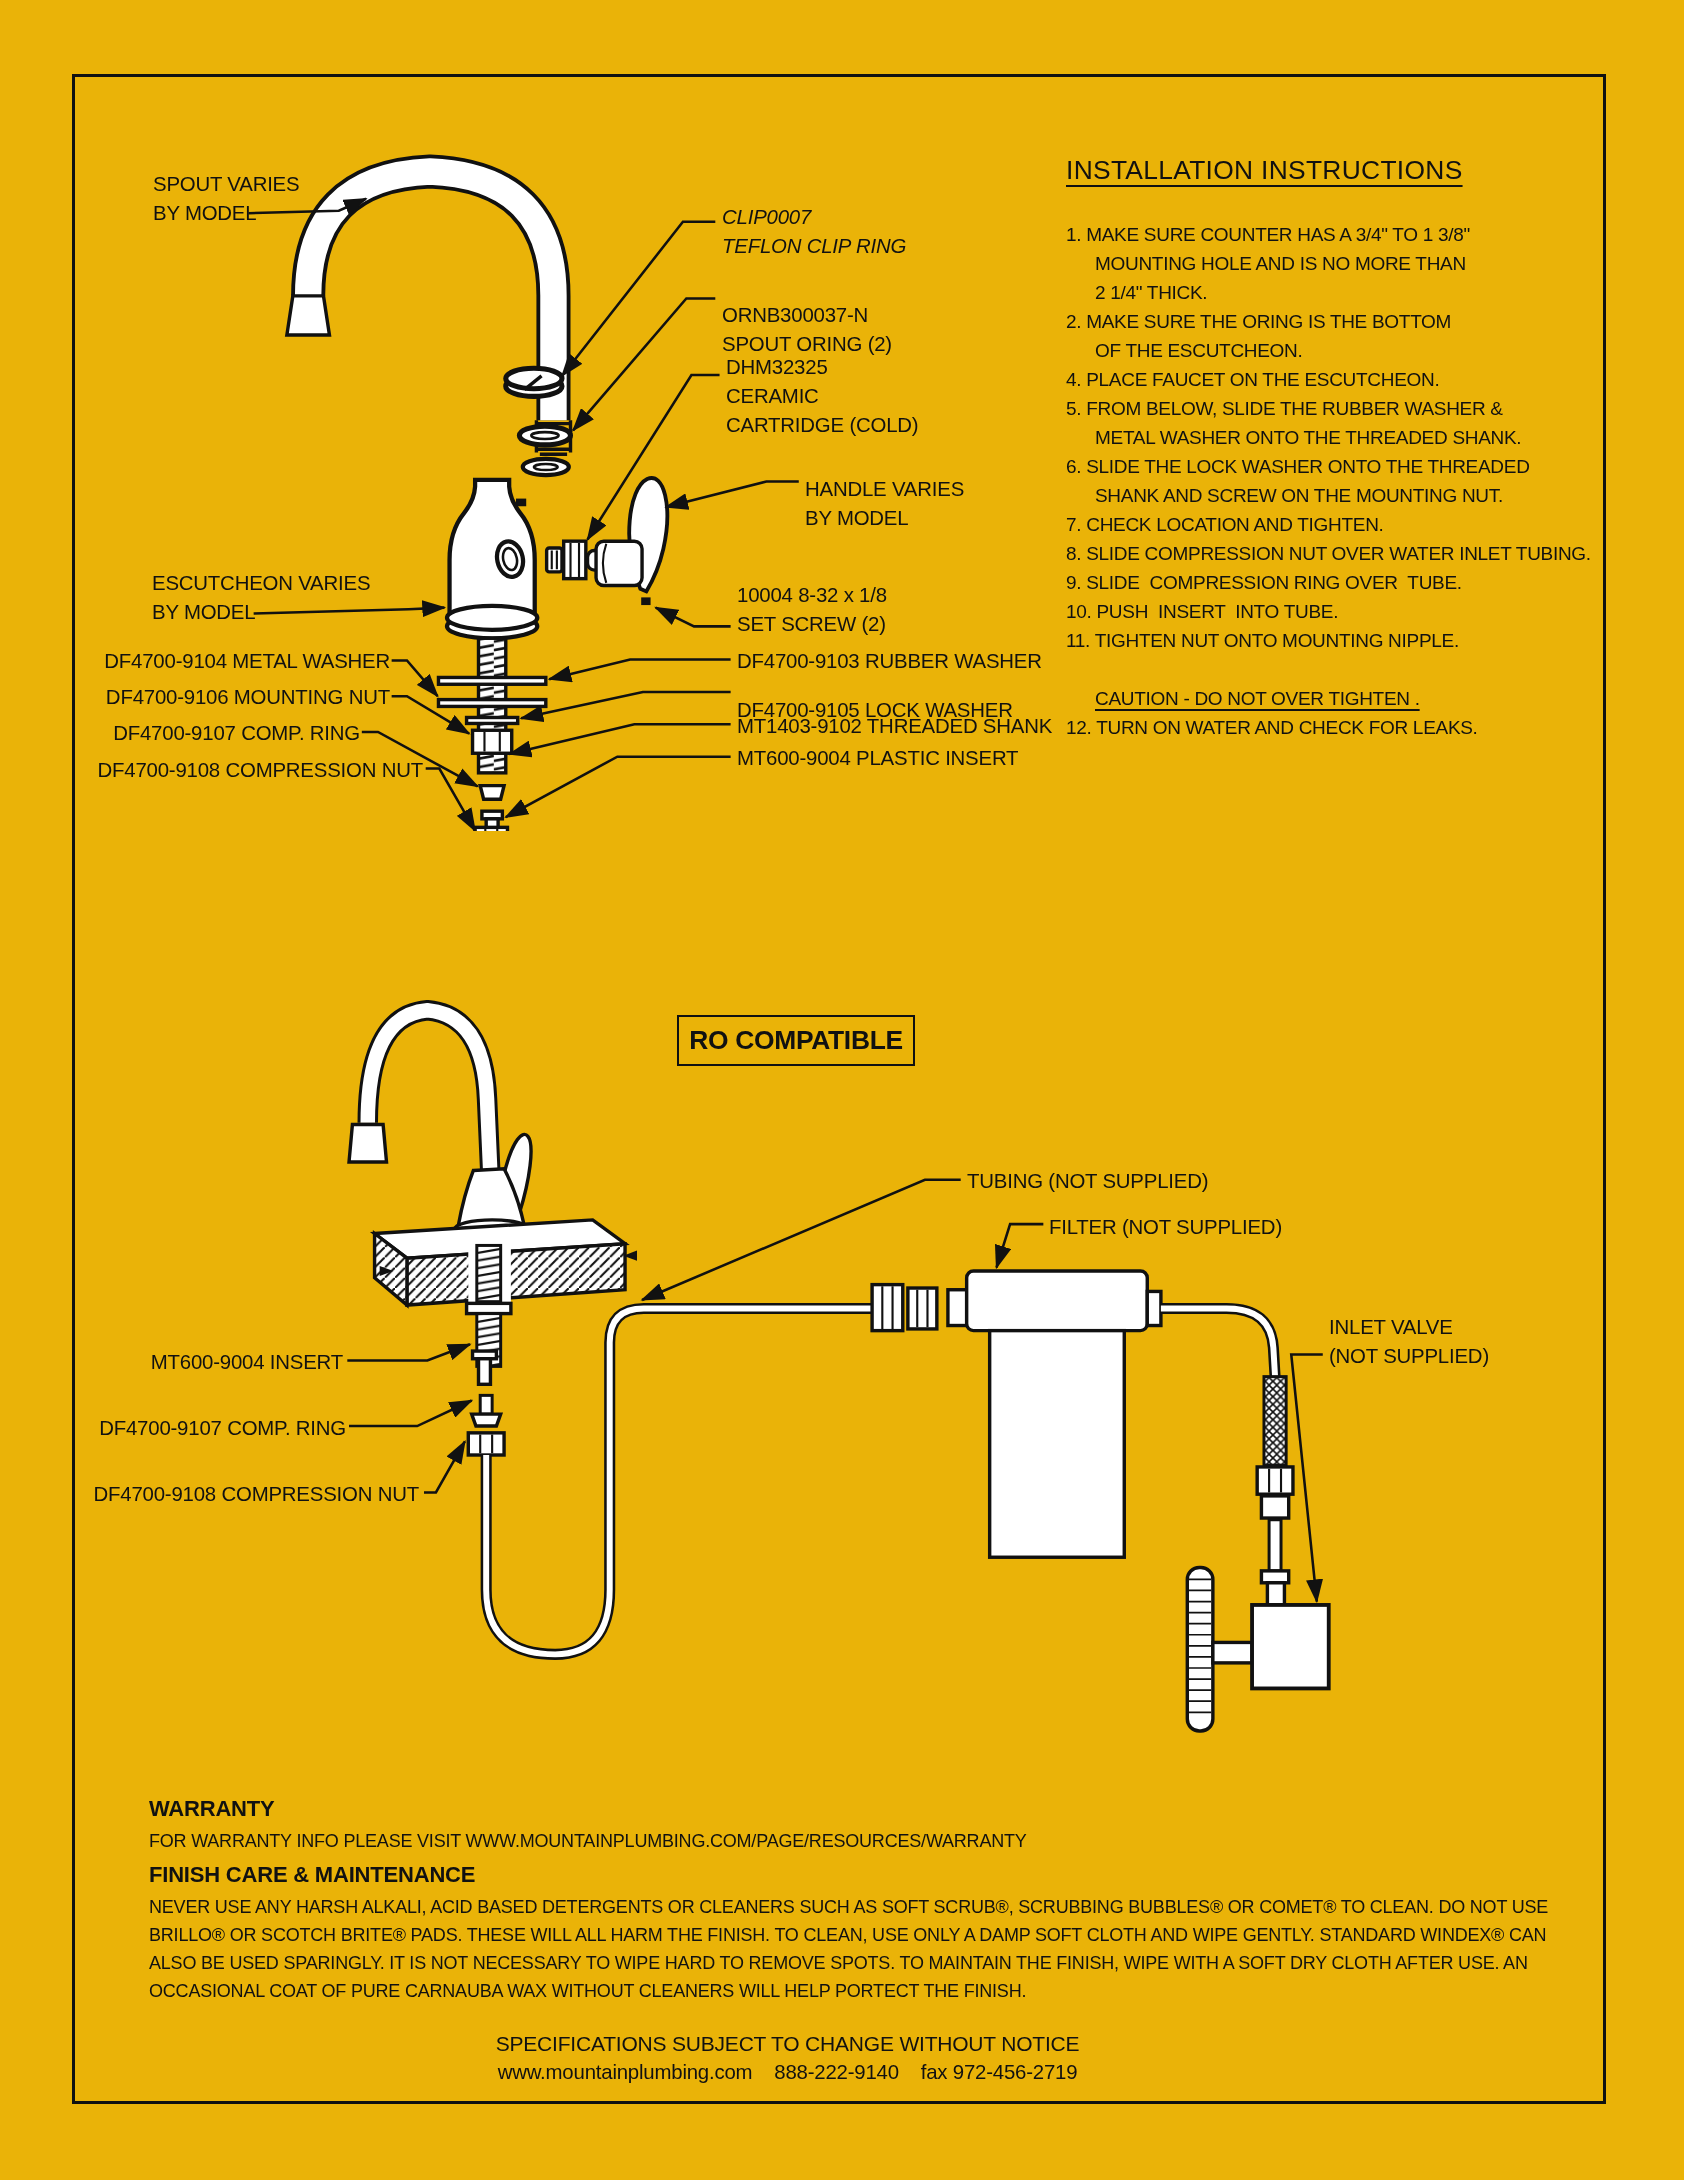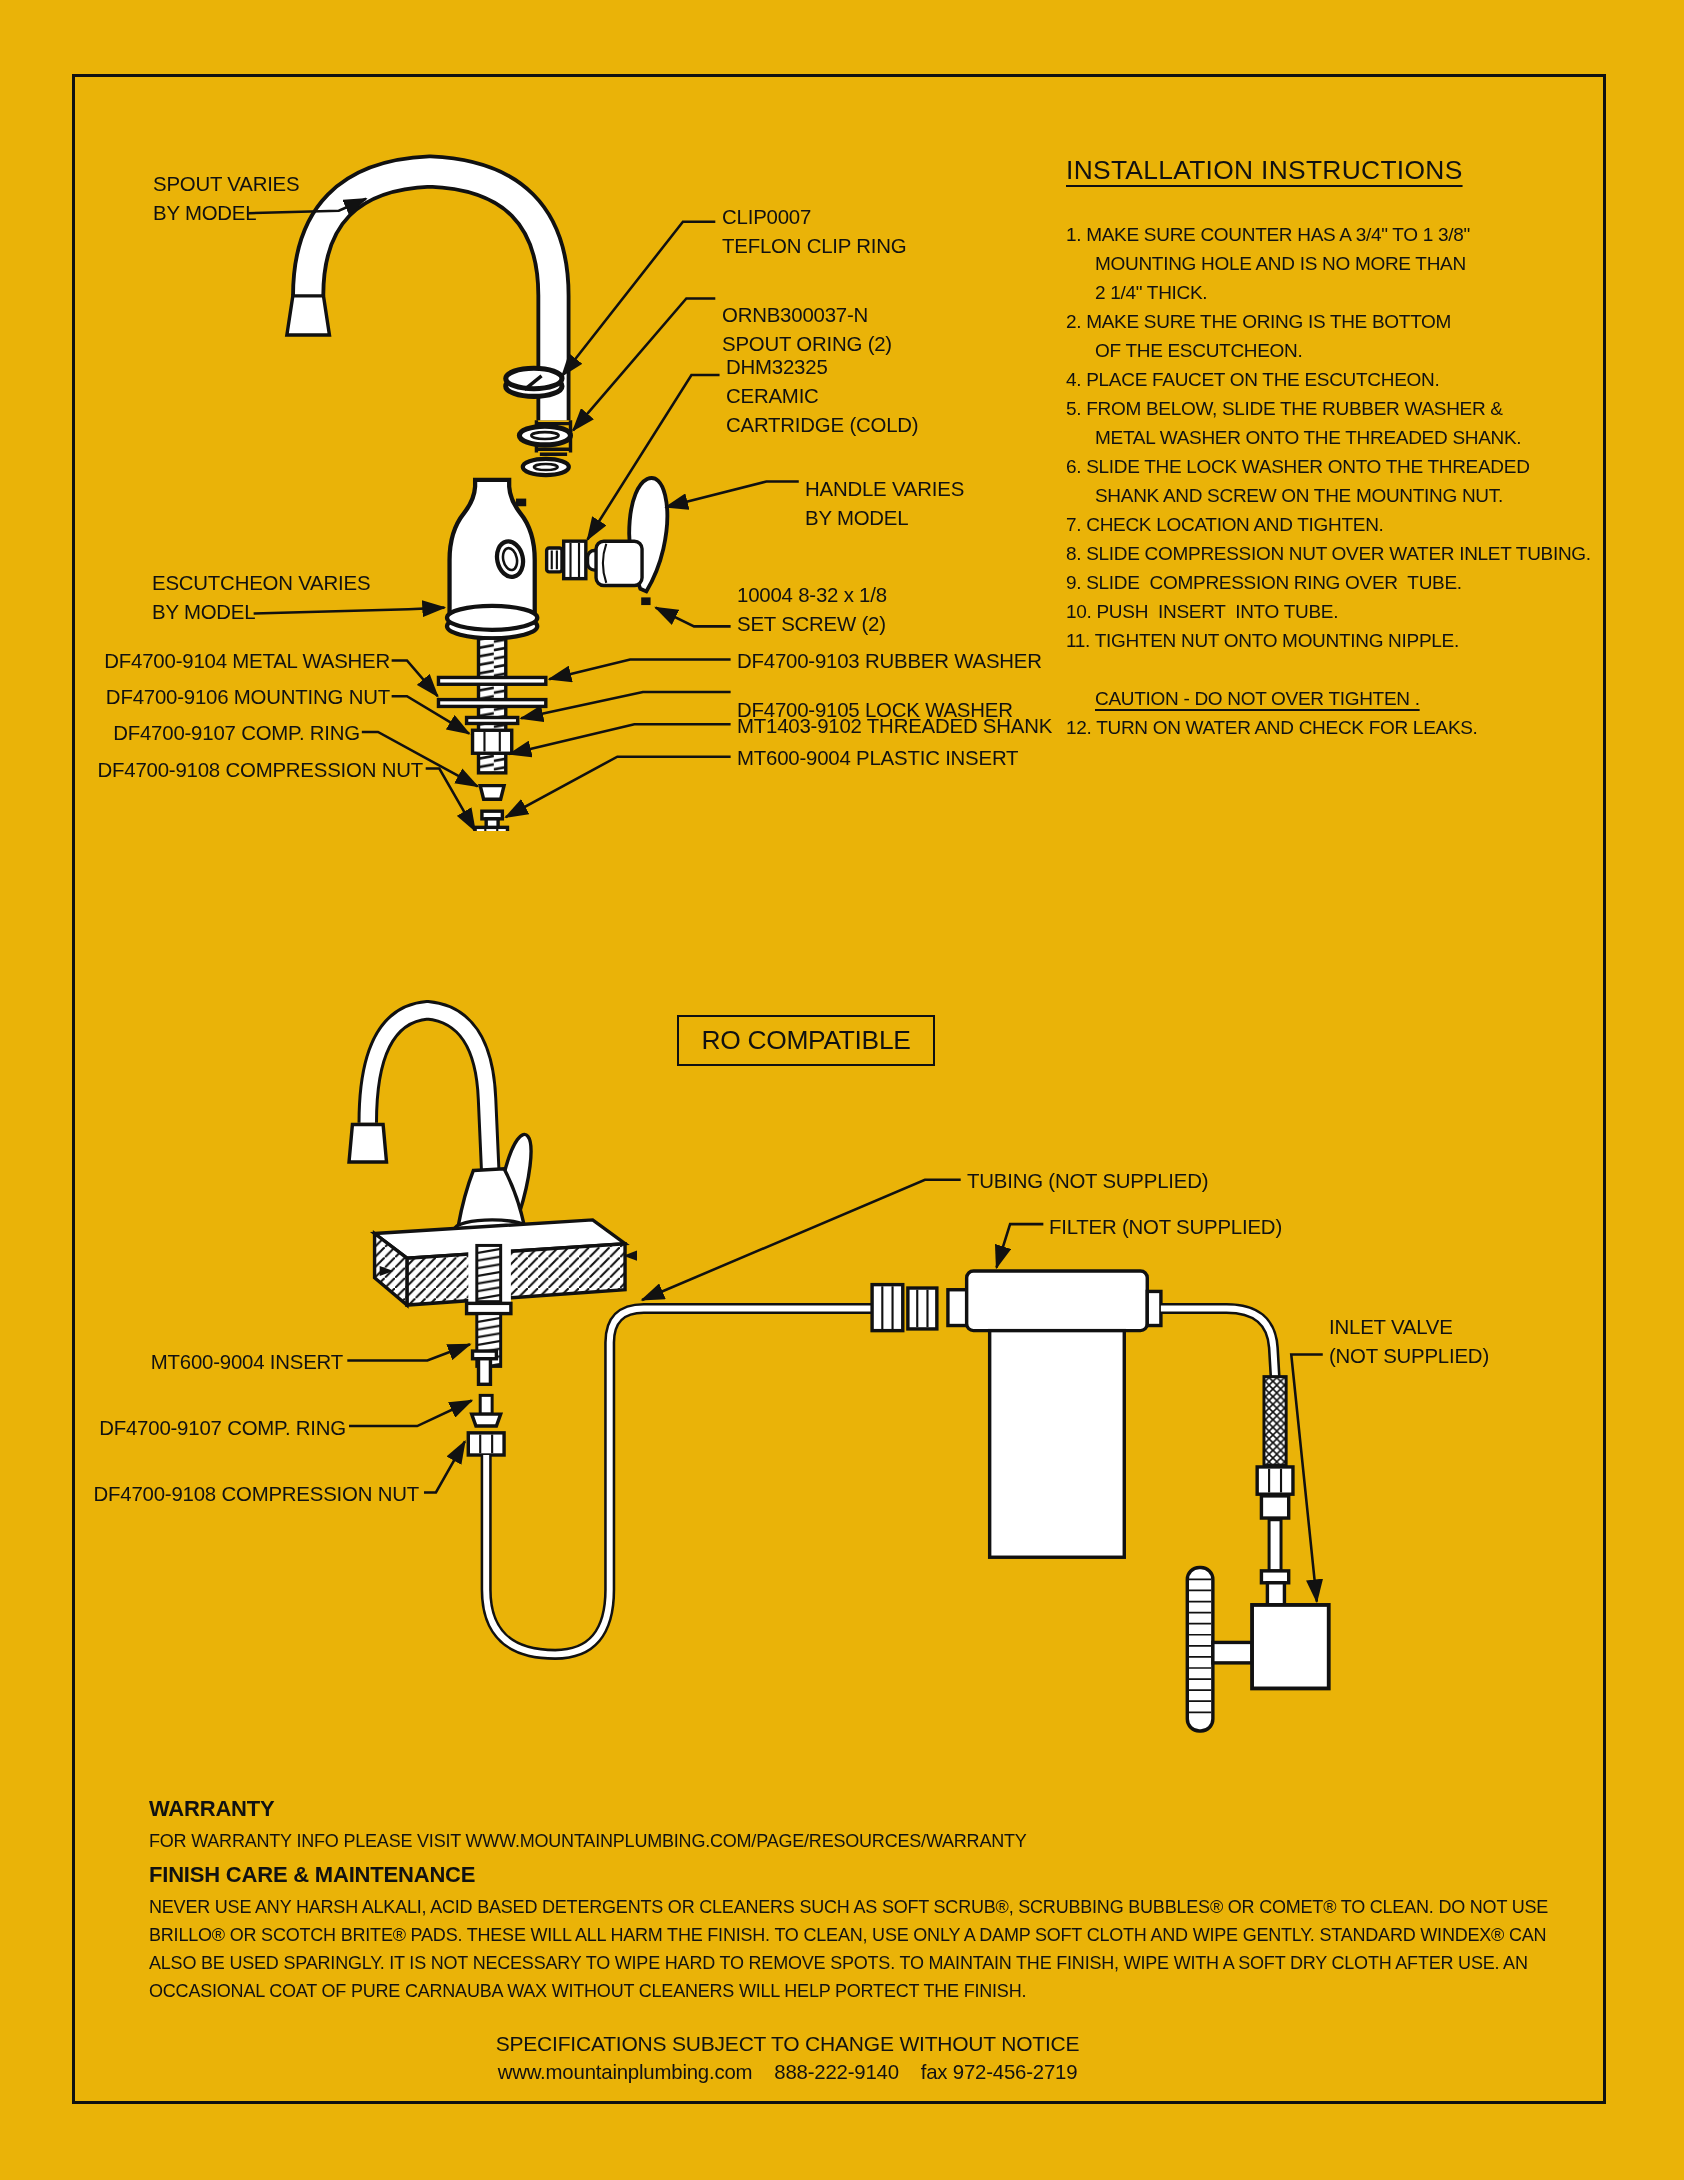--- a/index.html
+++ b/index.html
@@ -146,7 +146,7 @@
 
   <div class="dlabel" style="left:153px;top:170px;">SPOUT VARIES
 BY MODEL</div>
-  <div class="dlabel" style="left:722px;top:203px;">CLIP0007
+  <div class="dlabel" style="left:722px;top:203px;font-style:italic;">CLIP0007
 TEFLON CLIP RING</div>
   <div class="dlabel" style="left:722px;top:279px;margin-top:22px;">ORNB300037-N
 SPOUT ORING (2)</div>

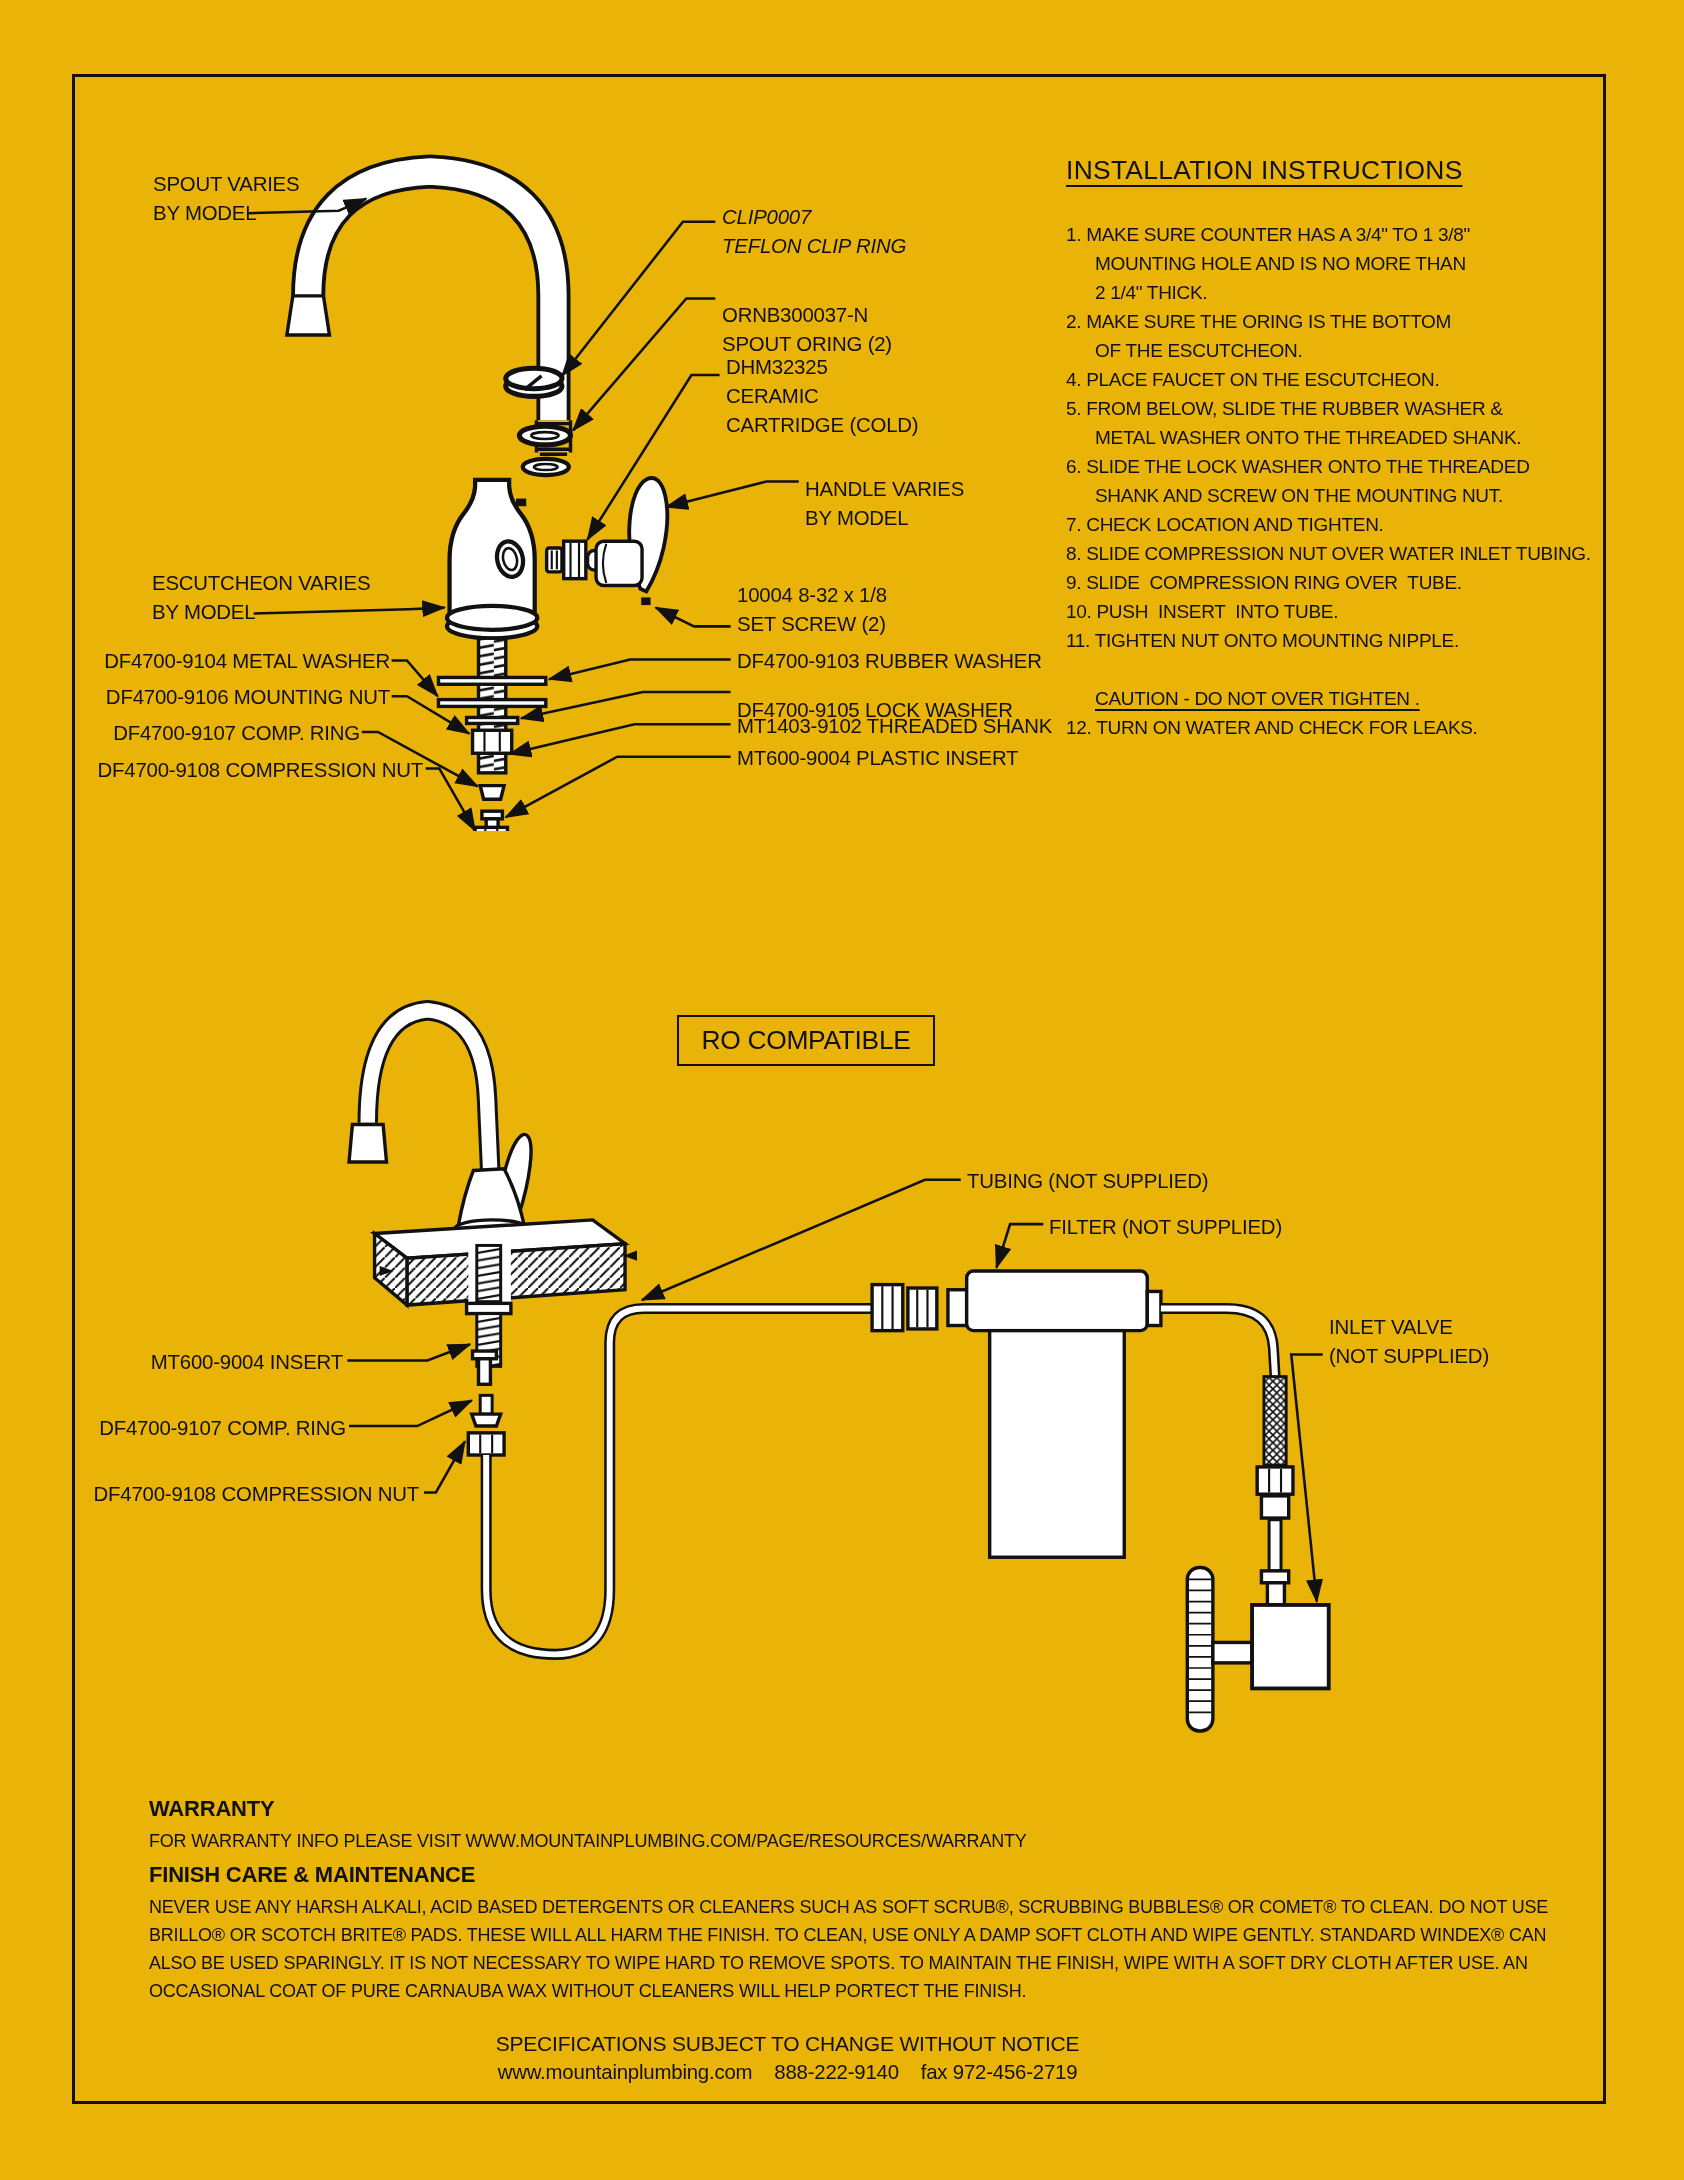--- a/index.html
+++ b/index.html
@@ -33,9 +33,9 @@
     padding-left:29px;text-decoration:underline;text-underline-offset:4.3px;text-decoration-thickness:1.7px;margin-top:29px;
   }
   .badge{
-    position:absolute;left:677px;top:1015px;width:258px;height:51px;
+    position:absolute;left:677px;top:1015px;width:238px;height:51px;
     border:2.6px solid #111;box-sizing:border-box;
-    font-size:26.4px;font-weight:400;letter-spacing:-0.3px;
+    font-size:26.4px;font-weight:700;letter-spacing:-0.3px;
     display:flex;align-items:center;justify-content:center;
   }
   .bottom{position:absolute;left:149px;top:1796px;width:1448px;}

